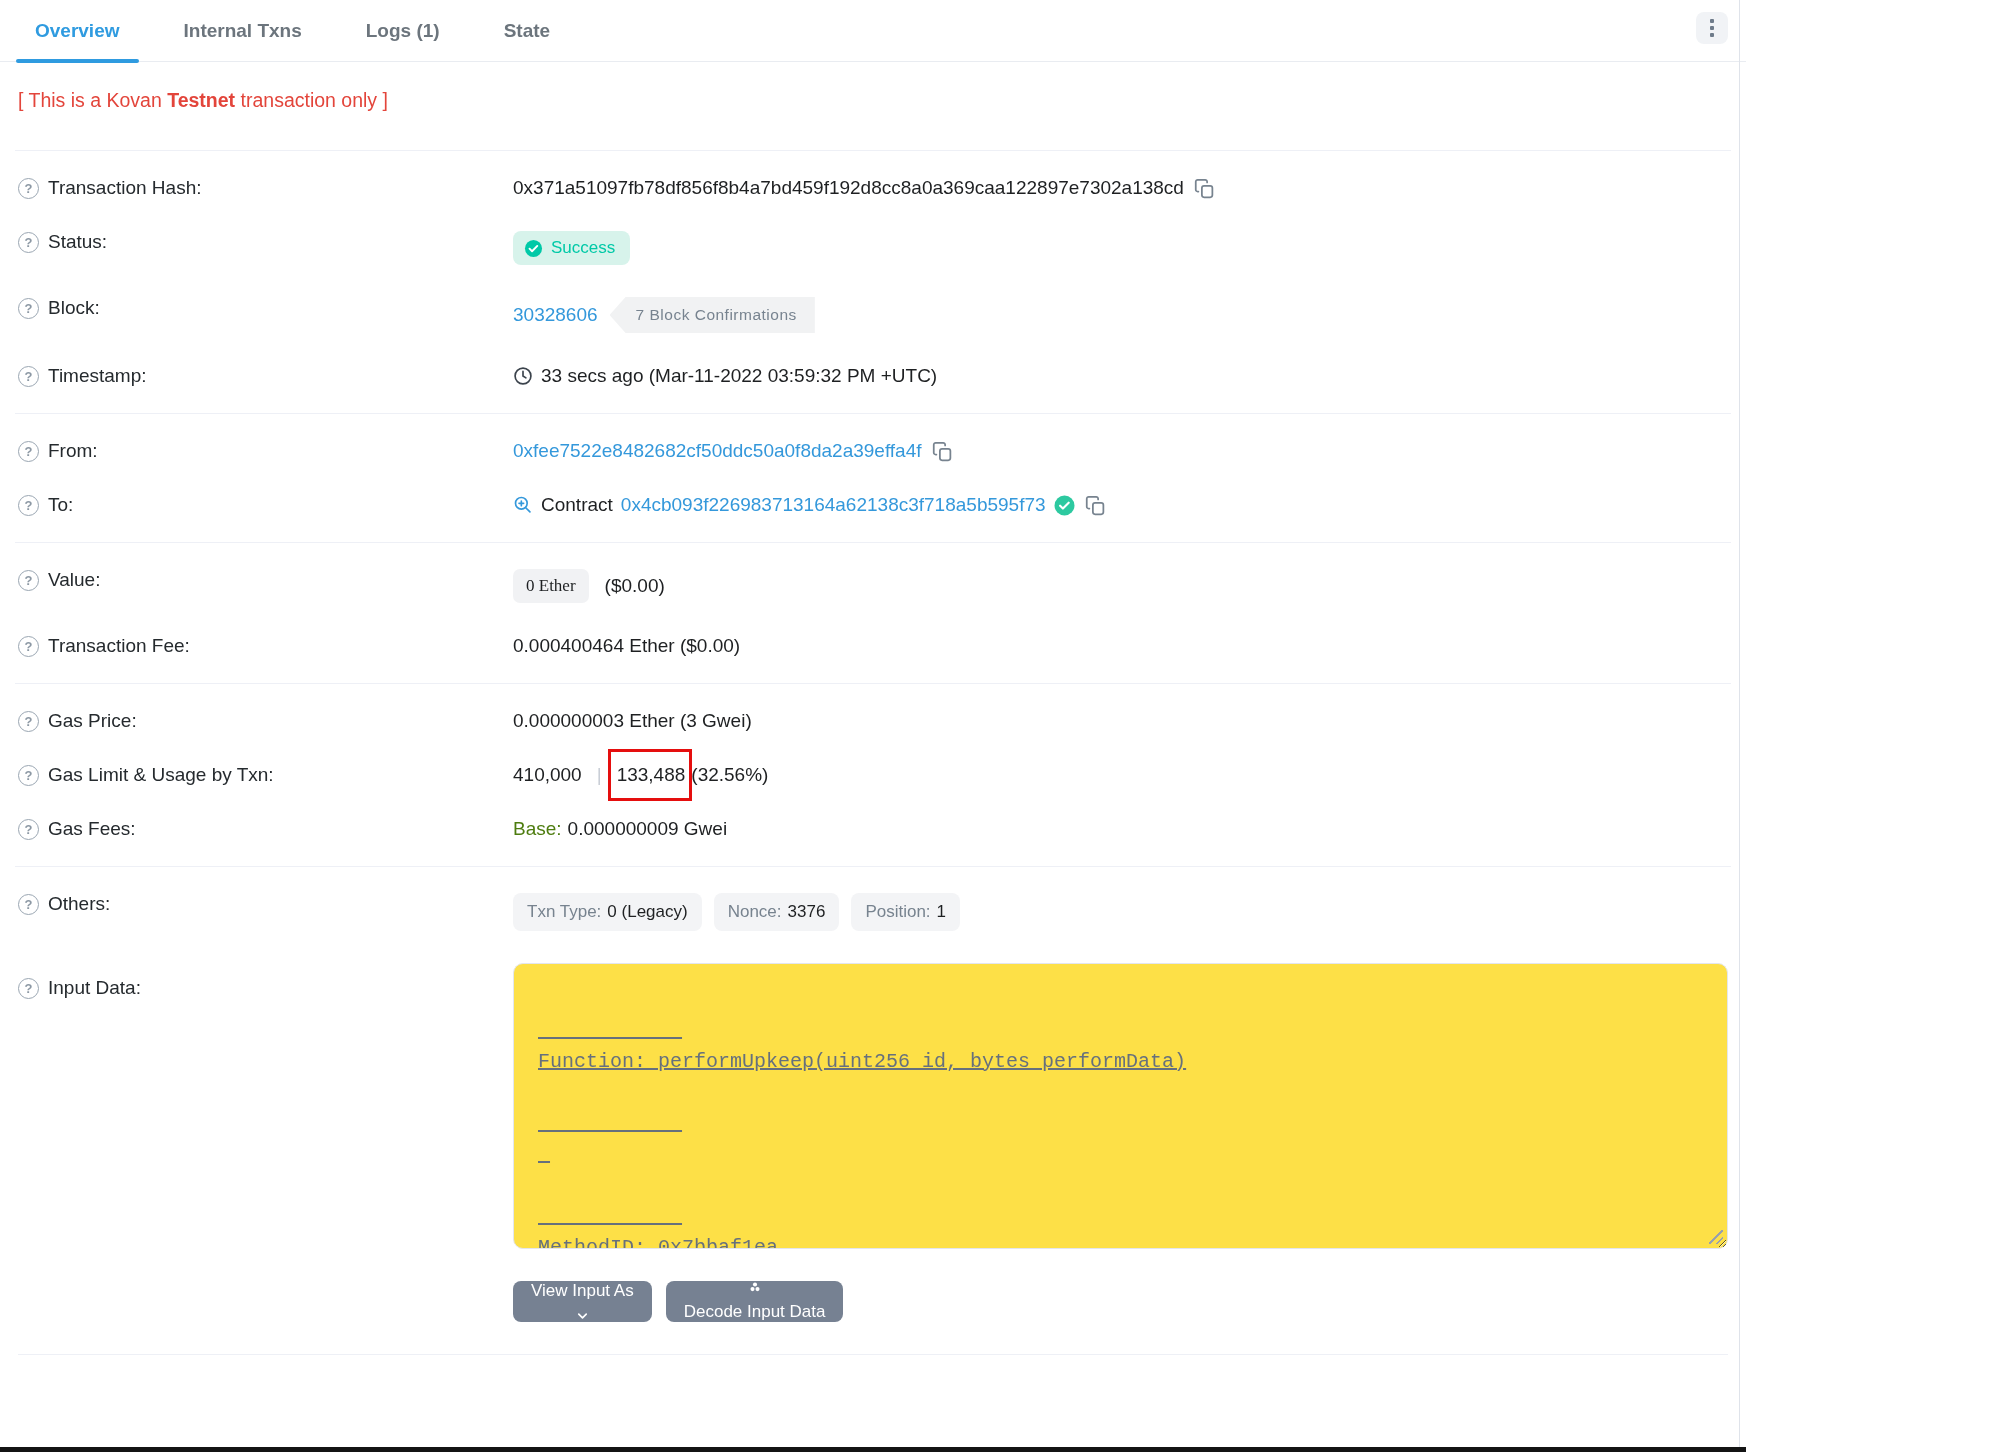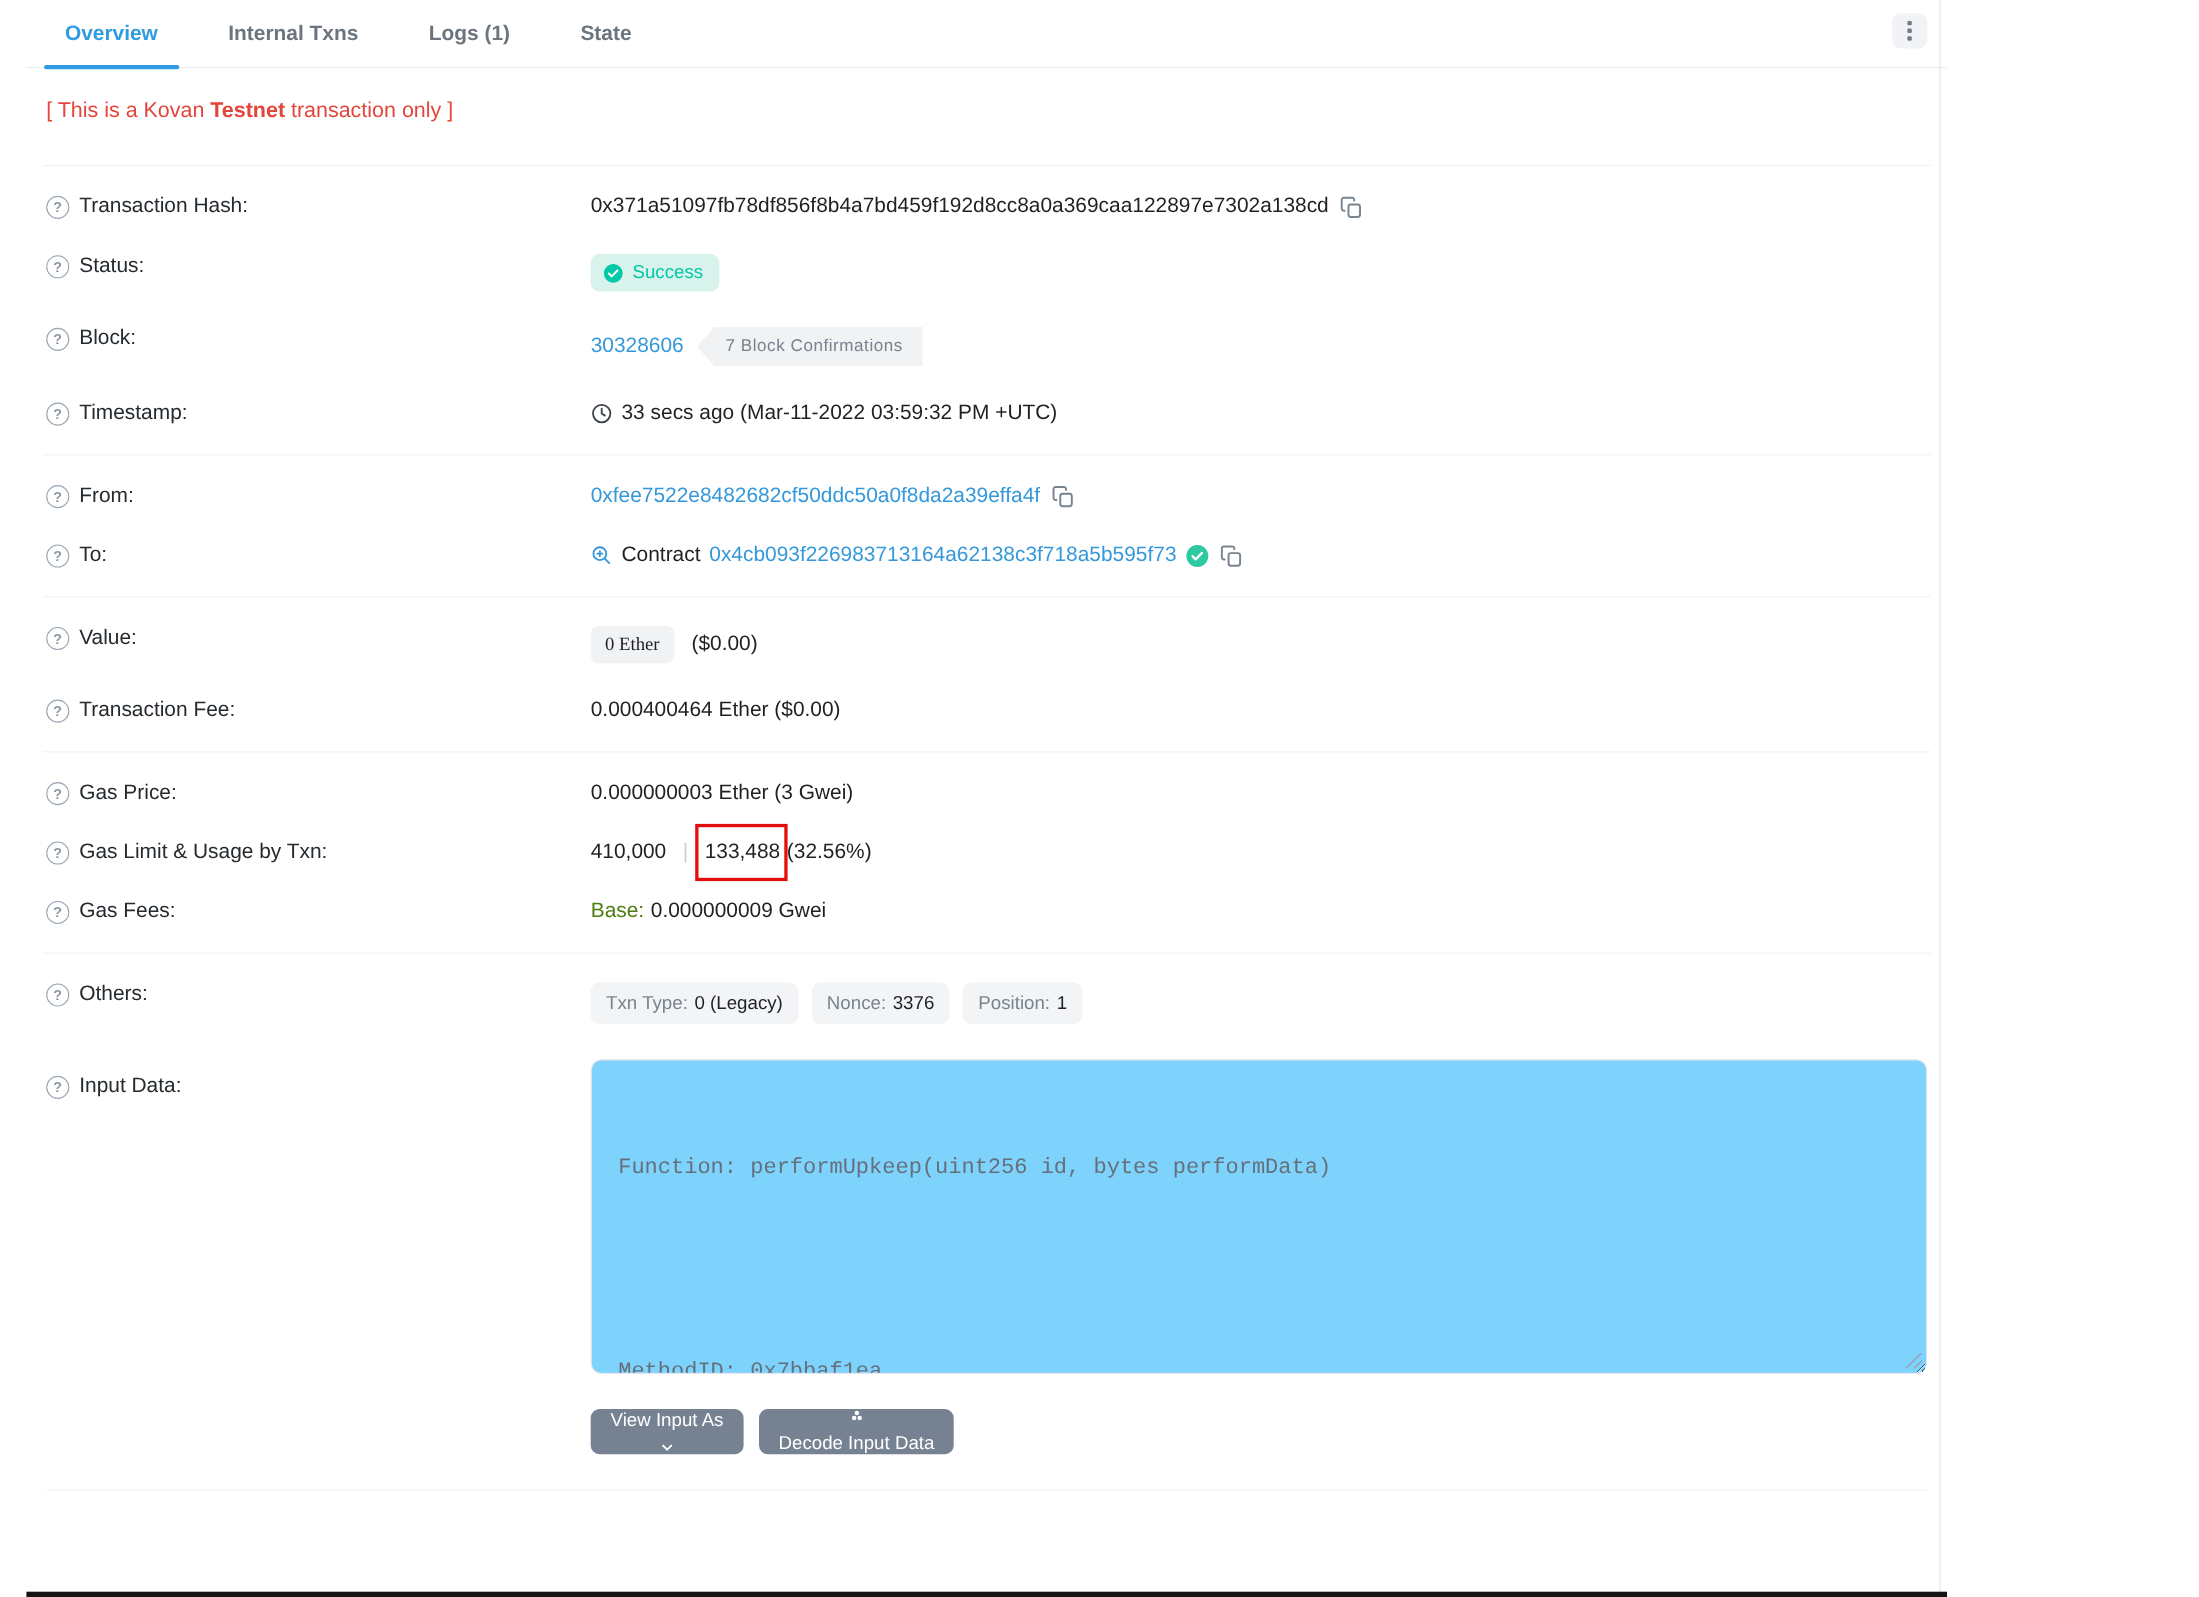--- a/index.html
+++ b/index.html
@@ -12,7 +12,7 @@
     overflow:hidden;
     font-size:19px;
   }
-  .page { width:1746px; height:1452px; position:relative; background:#fff;margin-left:24px; }
+  .page { width:1746px; height:1452px; position:relative; background:#fff; }
 
   
   .tabbar {

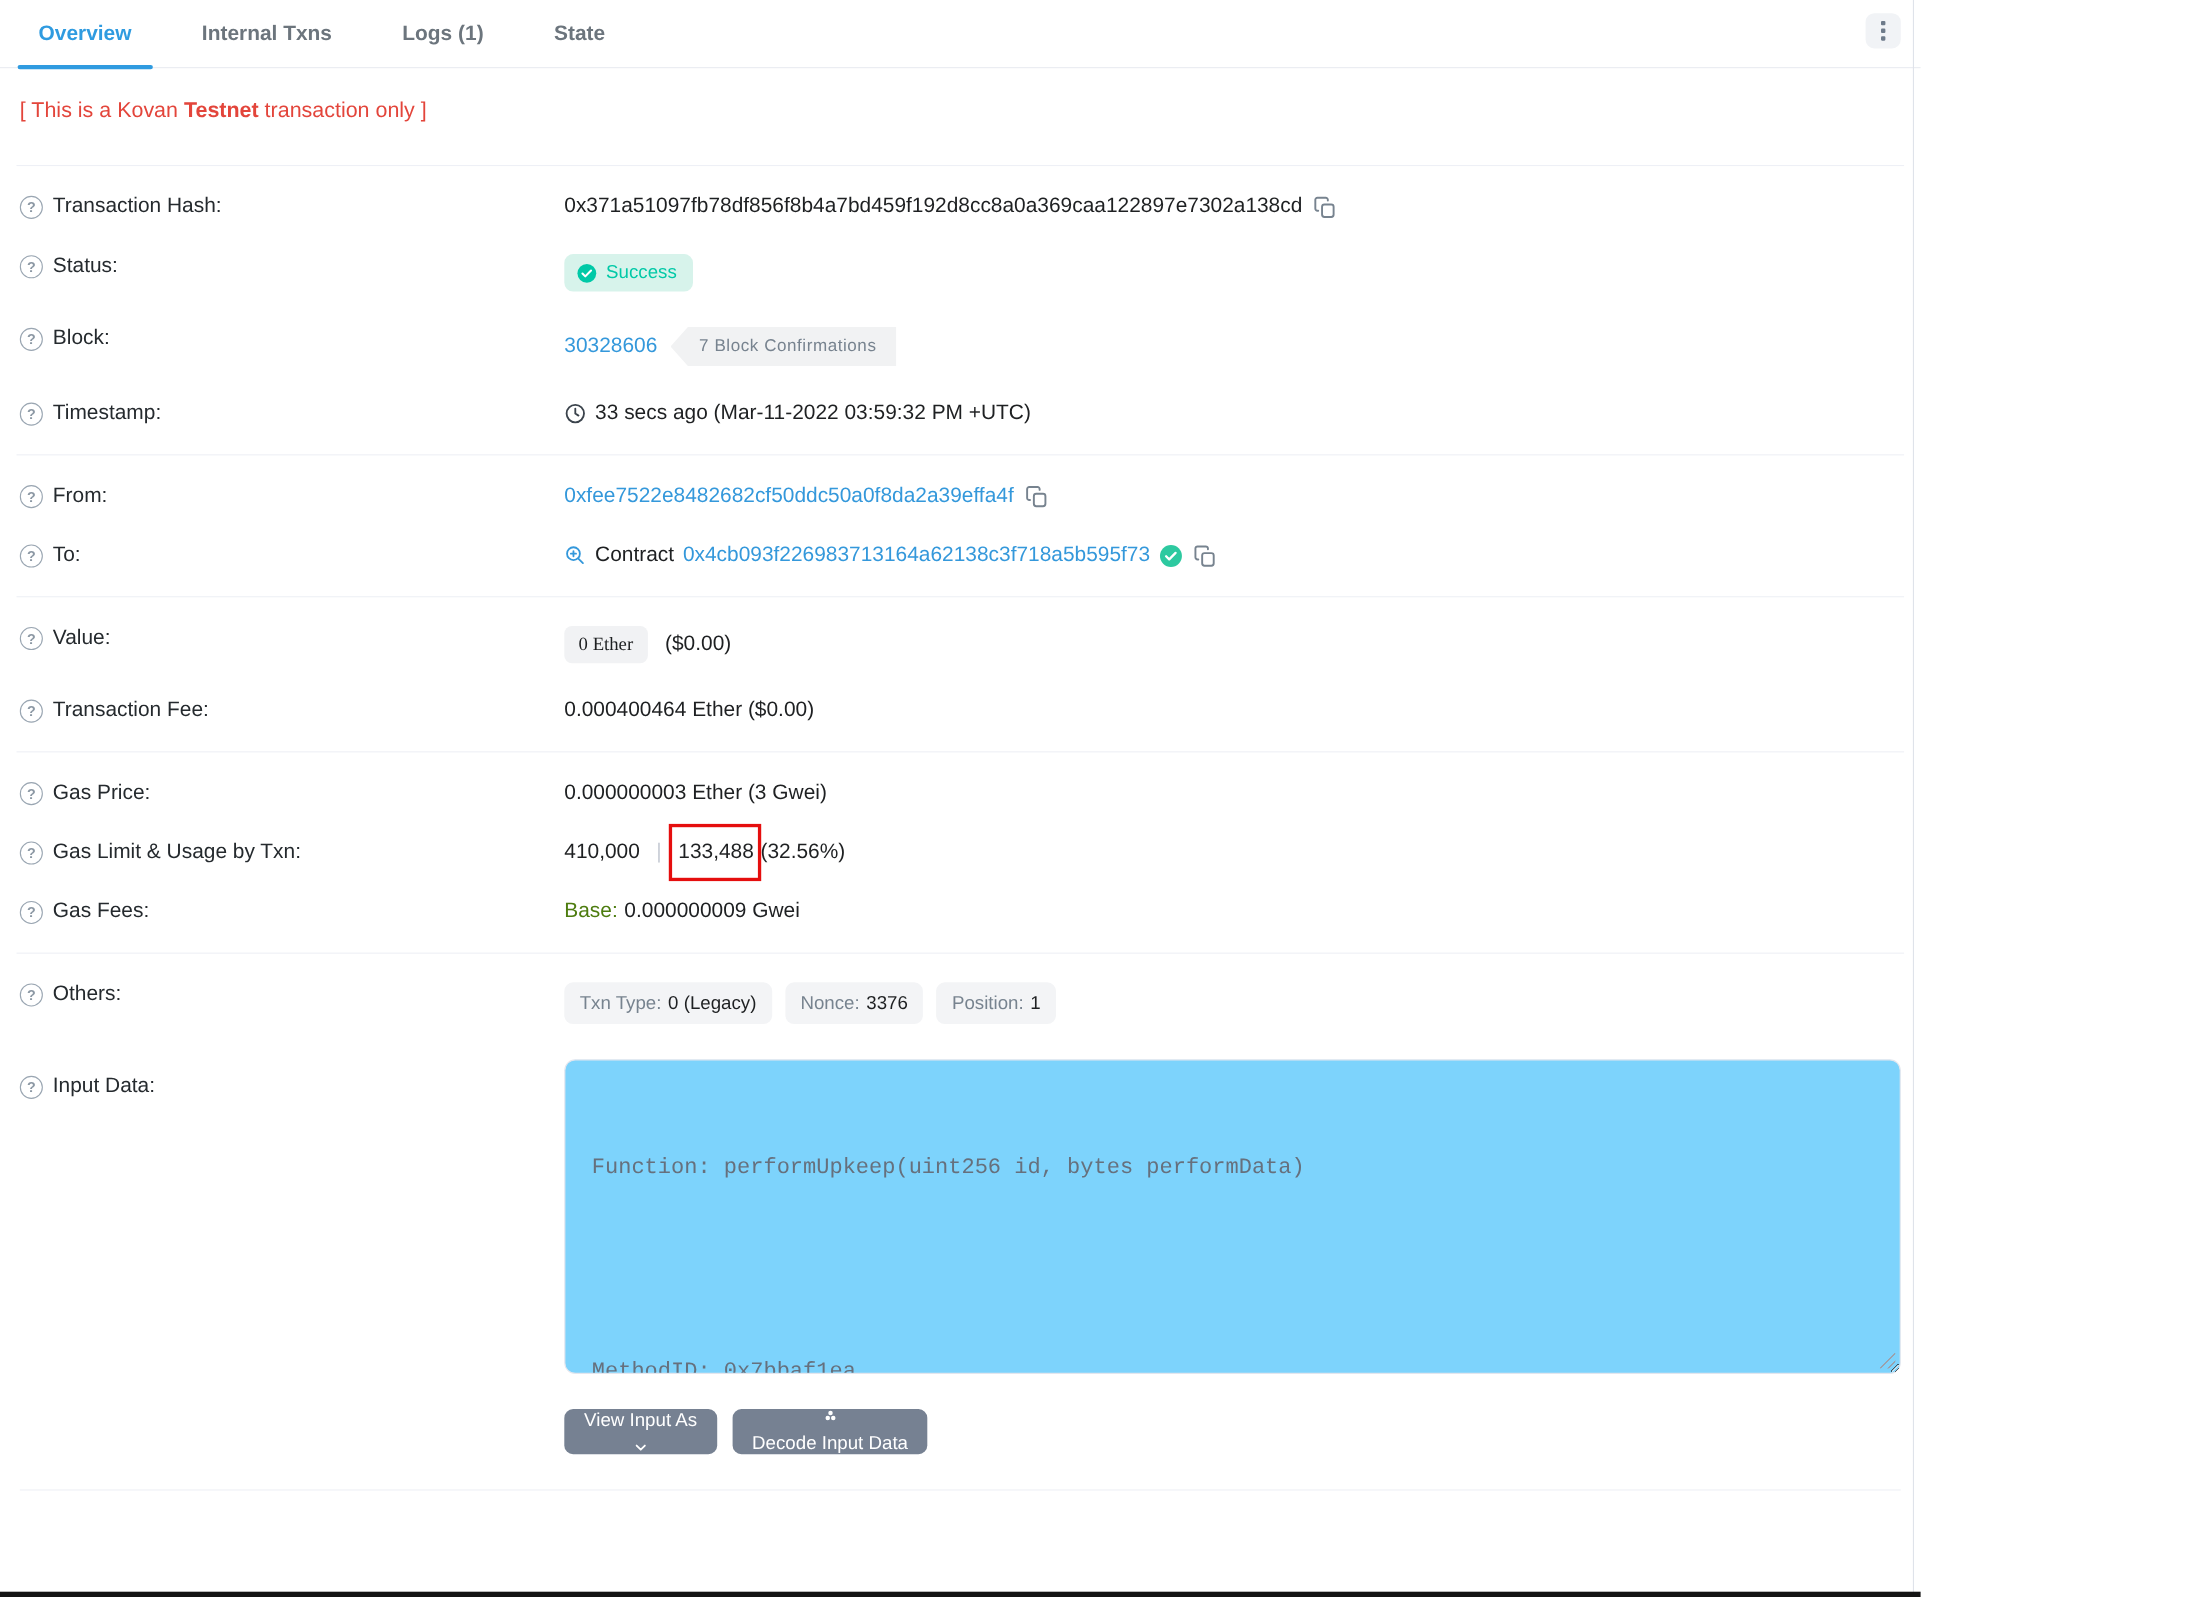--- a/index.html
+++ b/index.html
@@ -111,11 +111,11 @@
   .input-row .row-label { margin-top:14px; }
   .inputbox {
     width:1465px; height:286px;
-    background:#7dd3fc; border:1px solid #e3e6ee; border-radius:10px;
+    background:#fde047; border:1px solid #e3e6ee; border-radius:10px;
     padding:20px 24px; overflow:hidden; position:relative;
     font-family:"Liberation Mono", monospace;
     font-size:20px; line-height:31px; color:#66707d;
-    white-space:pre; resize:both;
+    white-space:pre; resize:both;text-decoration:underline;
   }
   .resize-grip {
     position:absolute; right:4px; bottom:4px; width:14px; height:14px;

